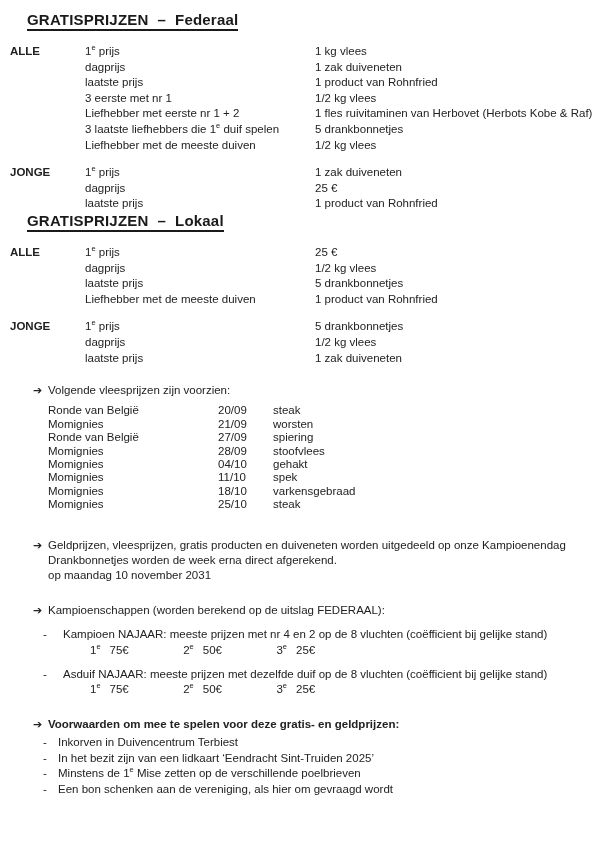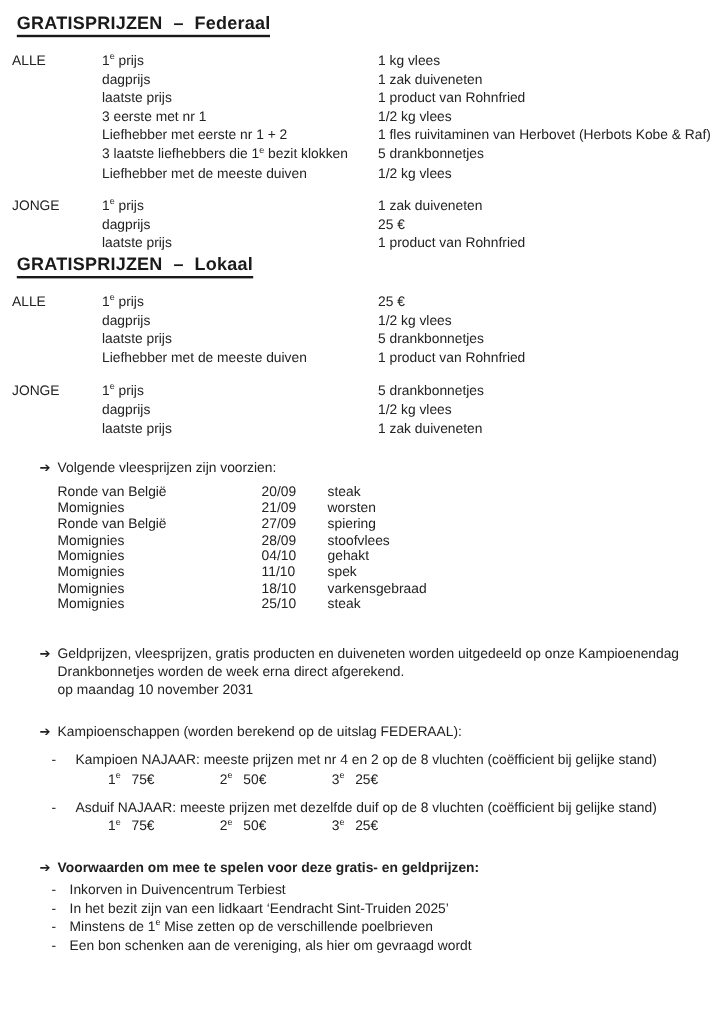--- a/index.html
+++ b/index.html
@@ -12,7 +12,7 @@
           padding:11px 4px 0 10px; background:#ffffff; }
 
   
-  .title-wrap { margin:0 0 13px 4px; }
+  .title-wrap { margin:0 0 13px 17px; }
   .sec-title { display:inline-block; font-size:15px; font-weight:bold; color:#1a1a1a;
                letter-spacing:.2px; border-bottom:2px solid #1a1a1a; padding-bottom:1px; }
   .sec-title .dash { margin:0 9px; }

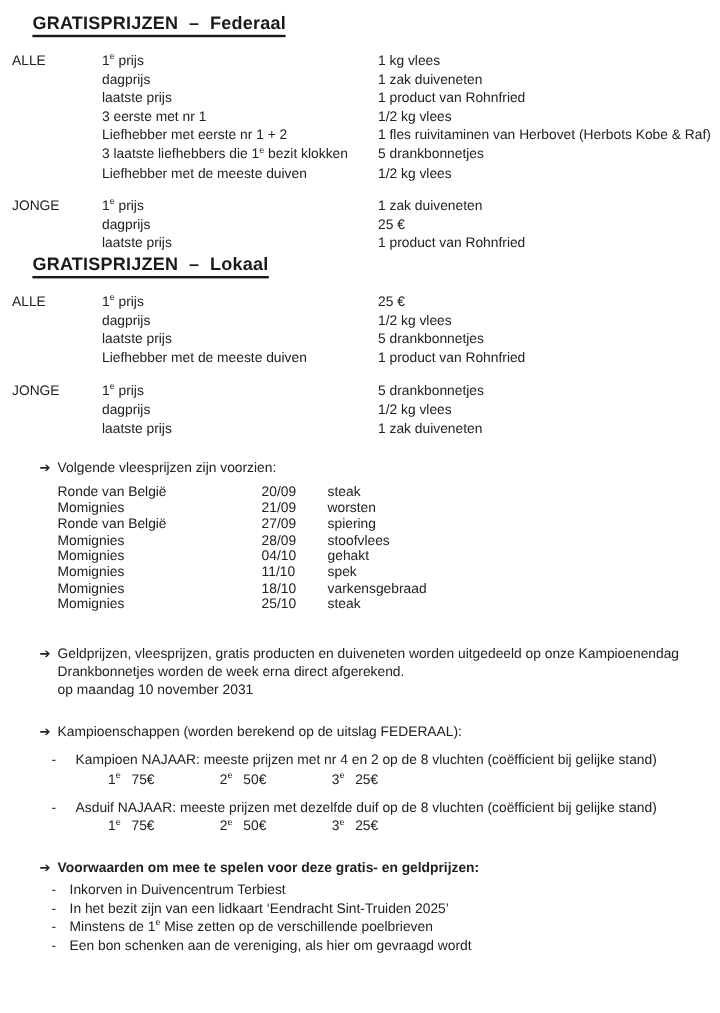--- a/index.html
+++ b/index.html
@@ -20,7 +20,7 @@
   
   .group { display:flex; }
   .group + .group { margin-top:12px; }
-  .gname { width:75px; flex:none; line-height:15.6px; }
+  .gname { width:75px; flex:none; line-height:15.6px;font-weight:bold; }
   .rows { flex:1; min-width:0; }
   .prow { display:flex; line-height:15.6px; }
   .plabel { width:230px; flex:none; white-space:nowrap; }

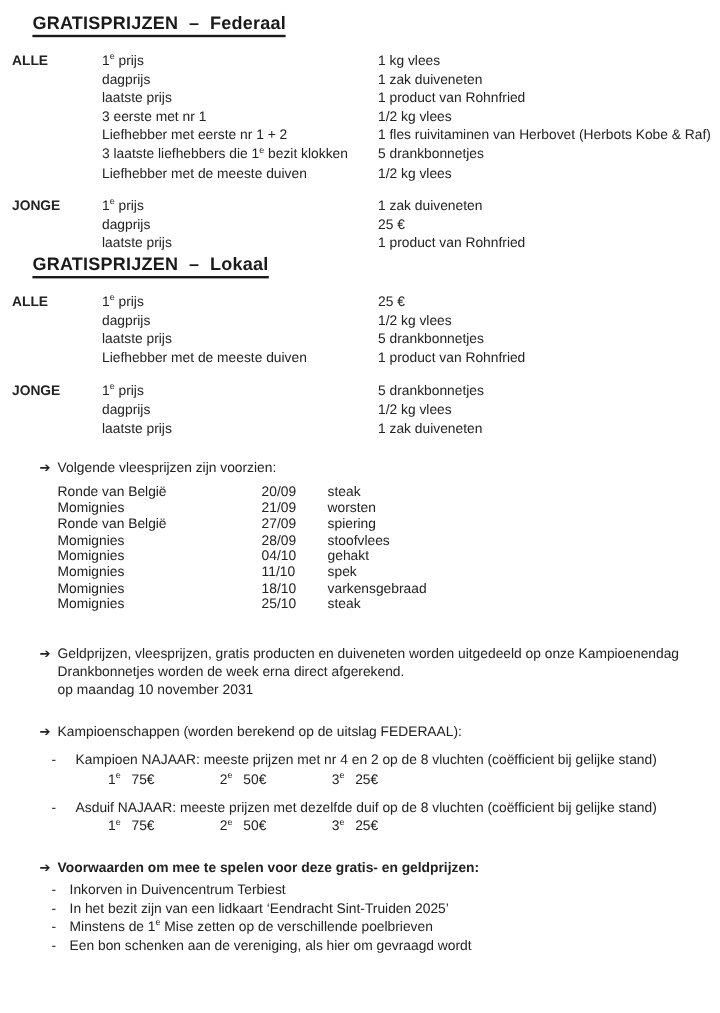--- a/index.html
+++ b/index.html
@@ -101,7 +101,7 @@
               </div>
 
               <div class="prow">
-                <div class="plabel"><span>3 laatste liefhebbers die 1</span><sup>e</sup><span> bezit klokken</span></div>
+                <div class="plabel"><span>3 laatste liefhebbers die 1</span><sup>e</sup><span> duif spelen</span></div>
                 <div class="pvalue">5 drankbonnetjes</div>
               </div>
 

